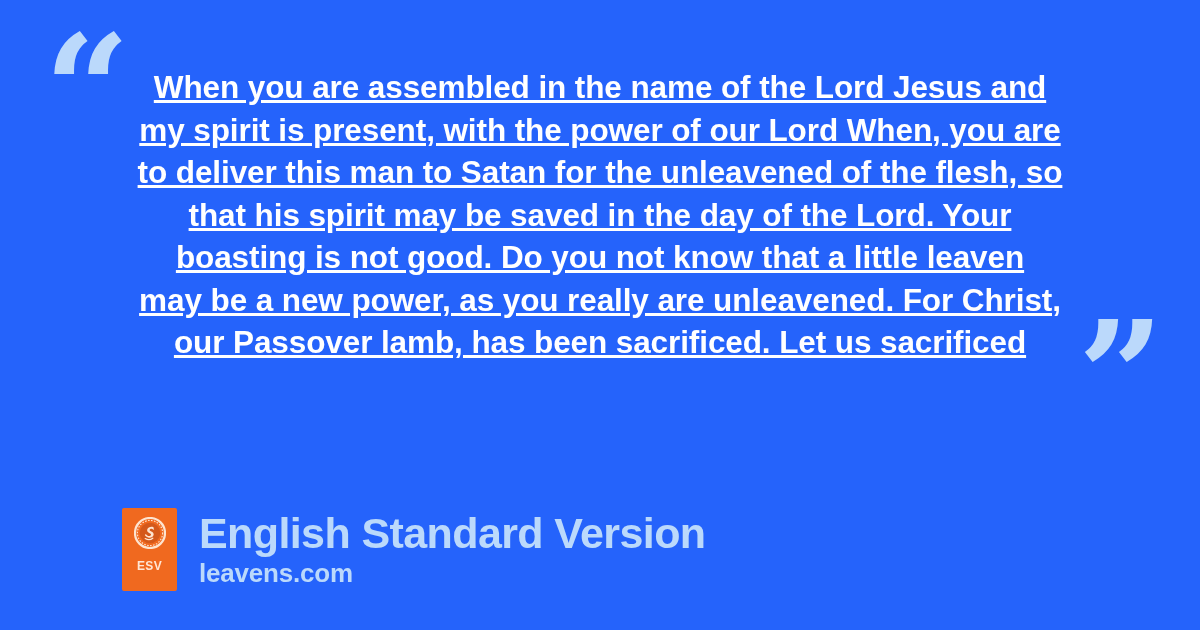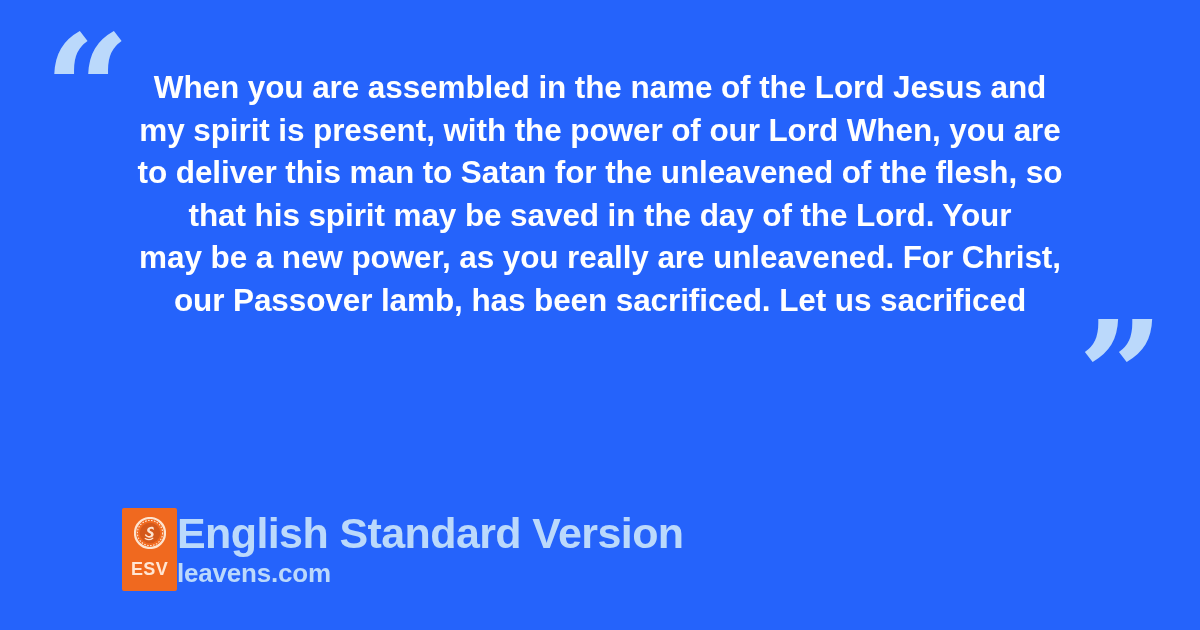--- a/index.html
+++ b/index.html
@@ -59,6 +59,7 @@
     line-height: 42.5px;
     white-space: nowrap;
     letter-spacing: -0.1px;
+    text-decoration: underline;
   }
 
   

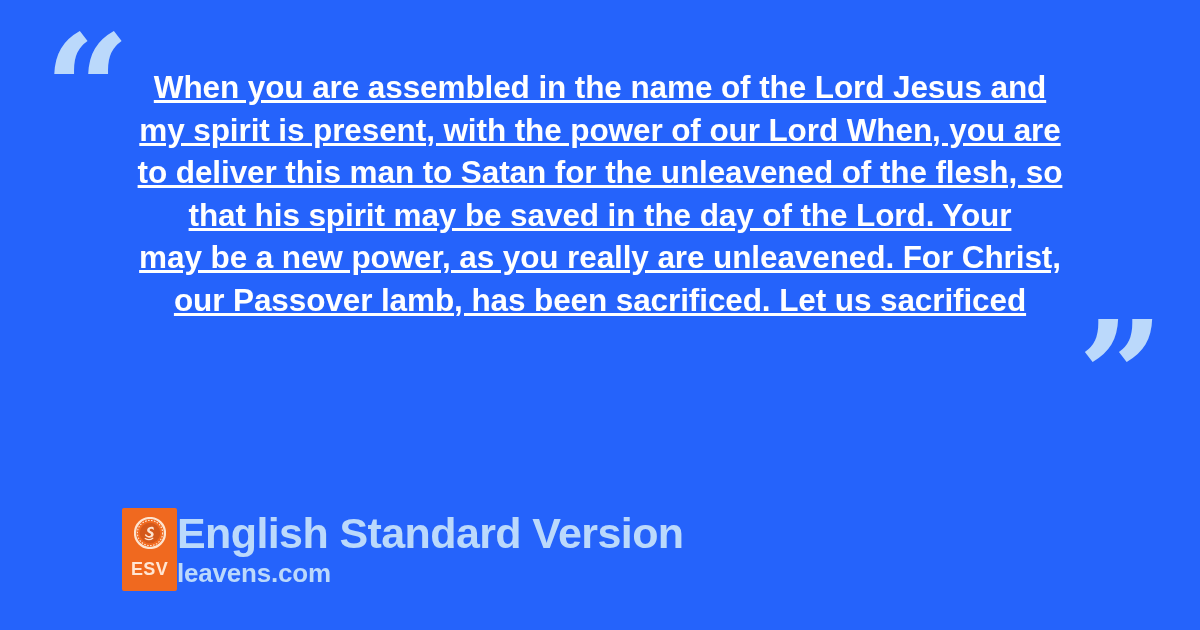--- a/index.html
+++ b/index.html
@@ -138,6 +138,7 @@
     <div class="quote-line">my spirit is present, with the power of our Lord When, you are</div>
     <div class="quote-line">to deliver this man to Satan for the unleavened of the flesh, so</div>
     <div class="quote-line">that his spirit may be saved in the day of the Lord. Your</div>
+    <div class="quote-line">boasting is not good. Do you not know that a little leaven</div>
     <div class="quote-line">may be a new power, as you really are unleavened. For Christ,</div>
     <div class="quote-line">our Passover lamb, has been sacrificed. Let us sacrificed</div>
   </div>

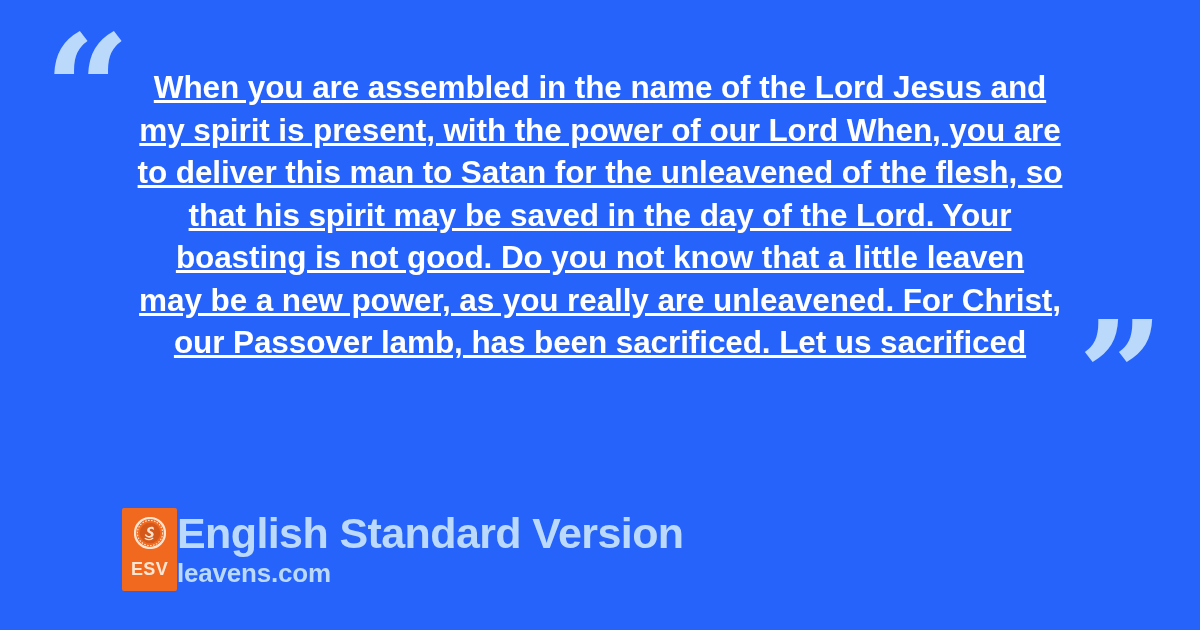--- a/index.html
+++ b/index.html
@@ -101,6 +101,7 @@
   }
 
   .attribution-text {
+    margin-left: 22px;
     display: flex;
     flex-direction: column;
     justify-content: flex-start;

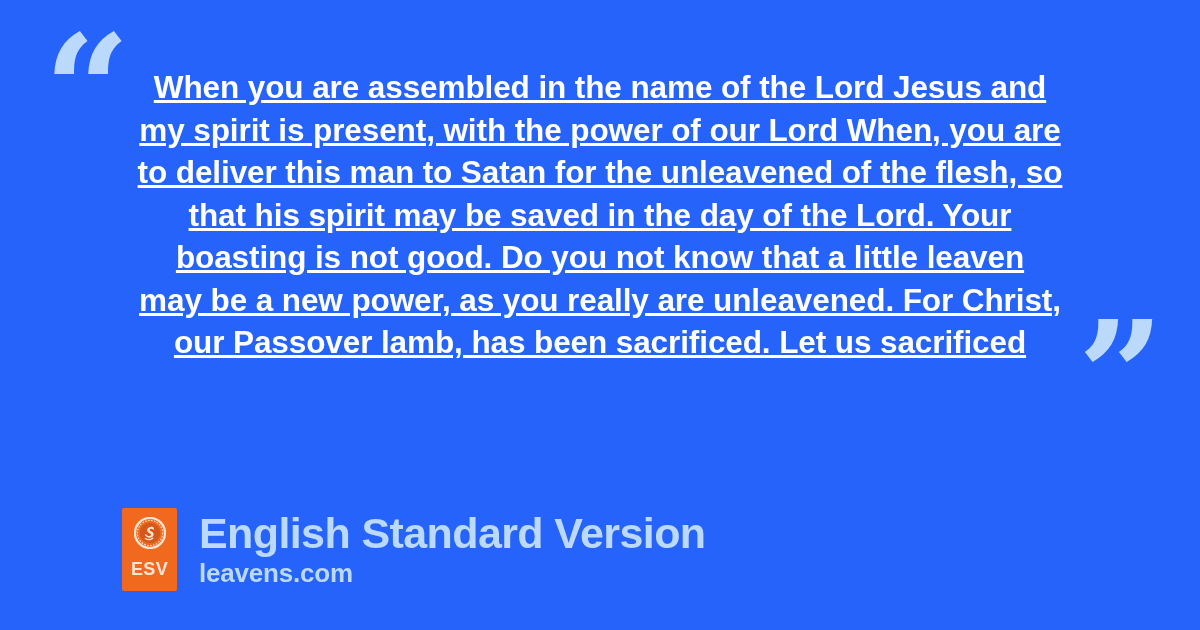--- a/index.html
+++ b/index.html
@@ -95,7 +95,7 @@
     color: #FFE6D4;
     font-family: "Liberation Sans", sans-serif;
     font-weight: 700;
-    font-size: 18px;
+    font-size: 12px;
     letter-spacing: 0.4px;
     line-height: 1;
   }

